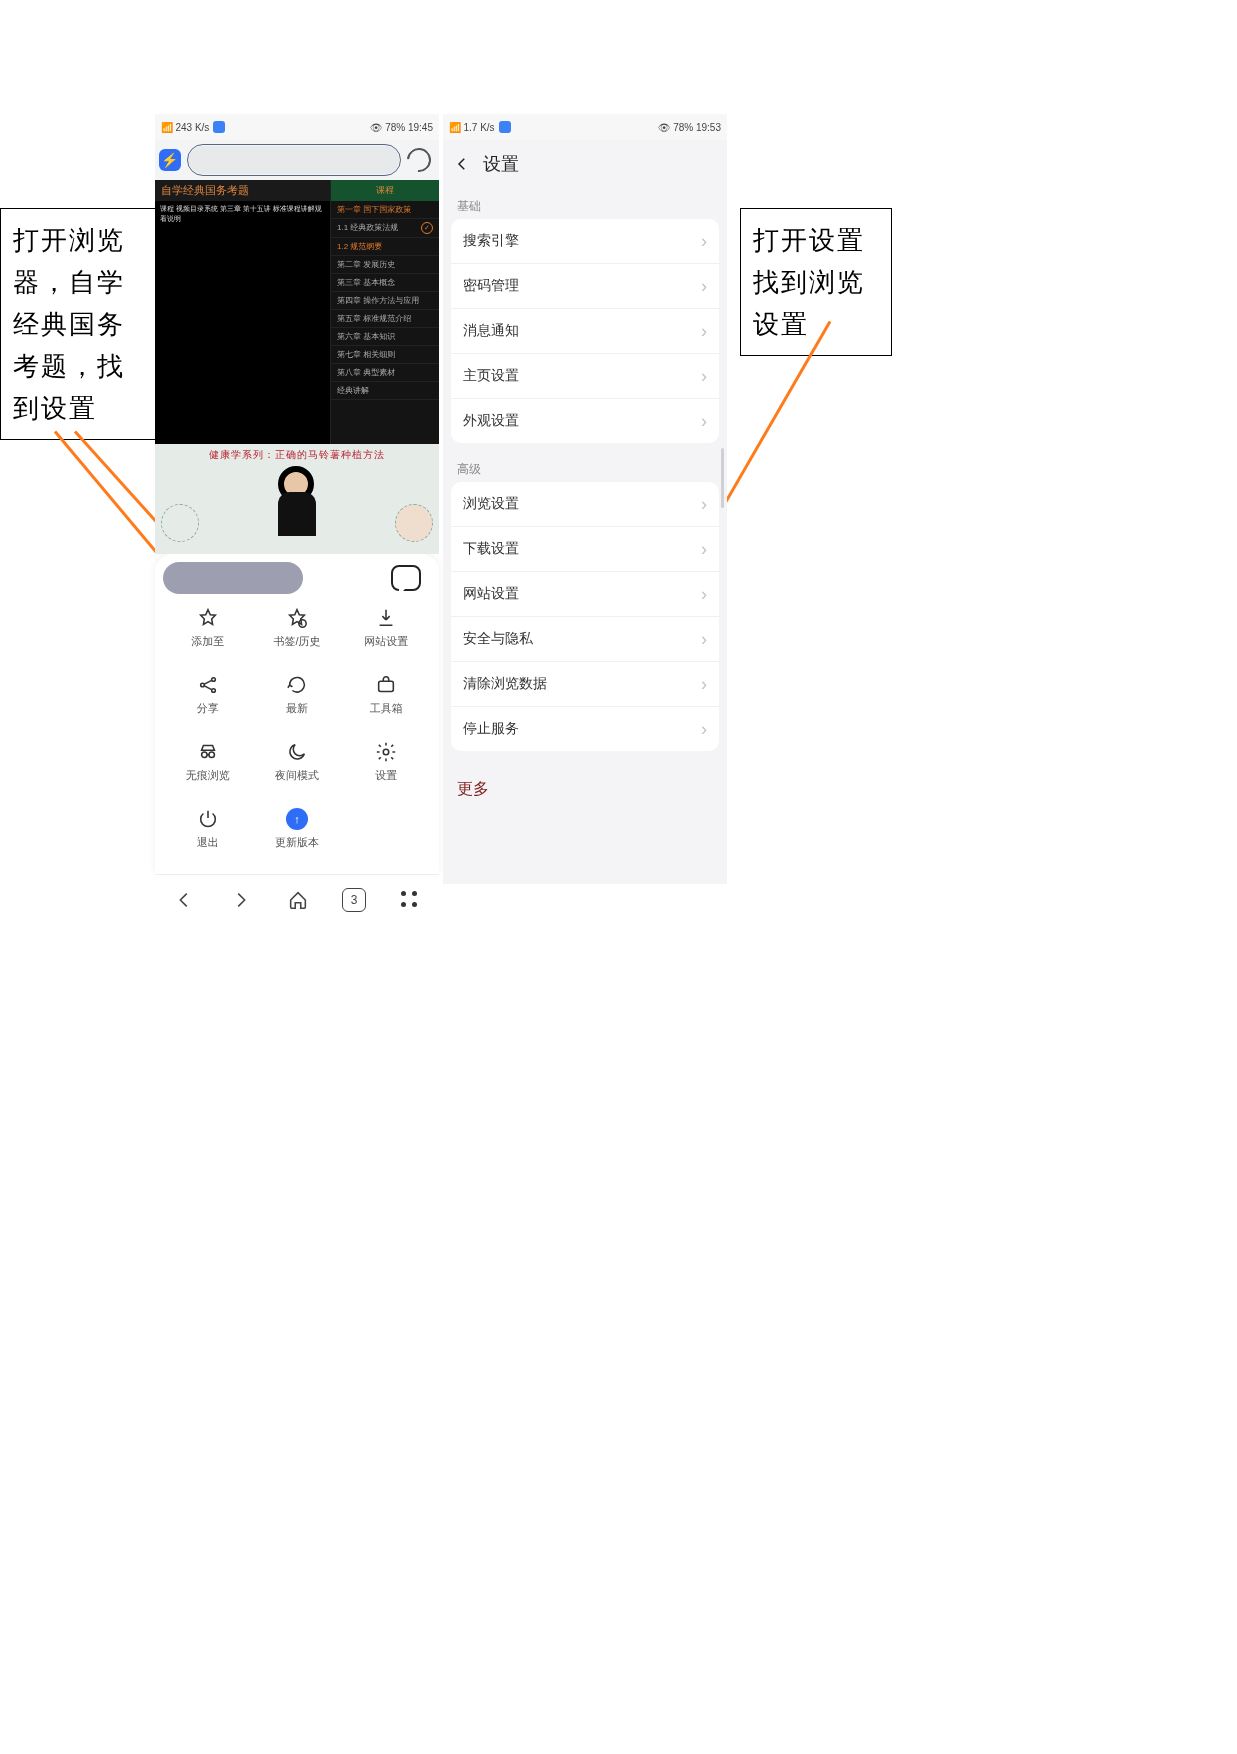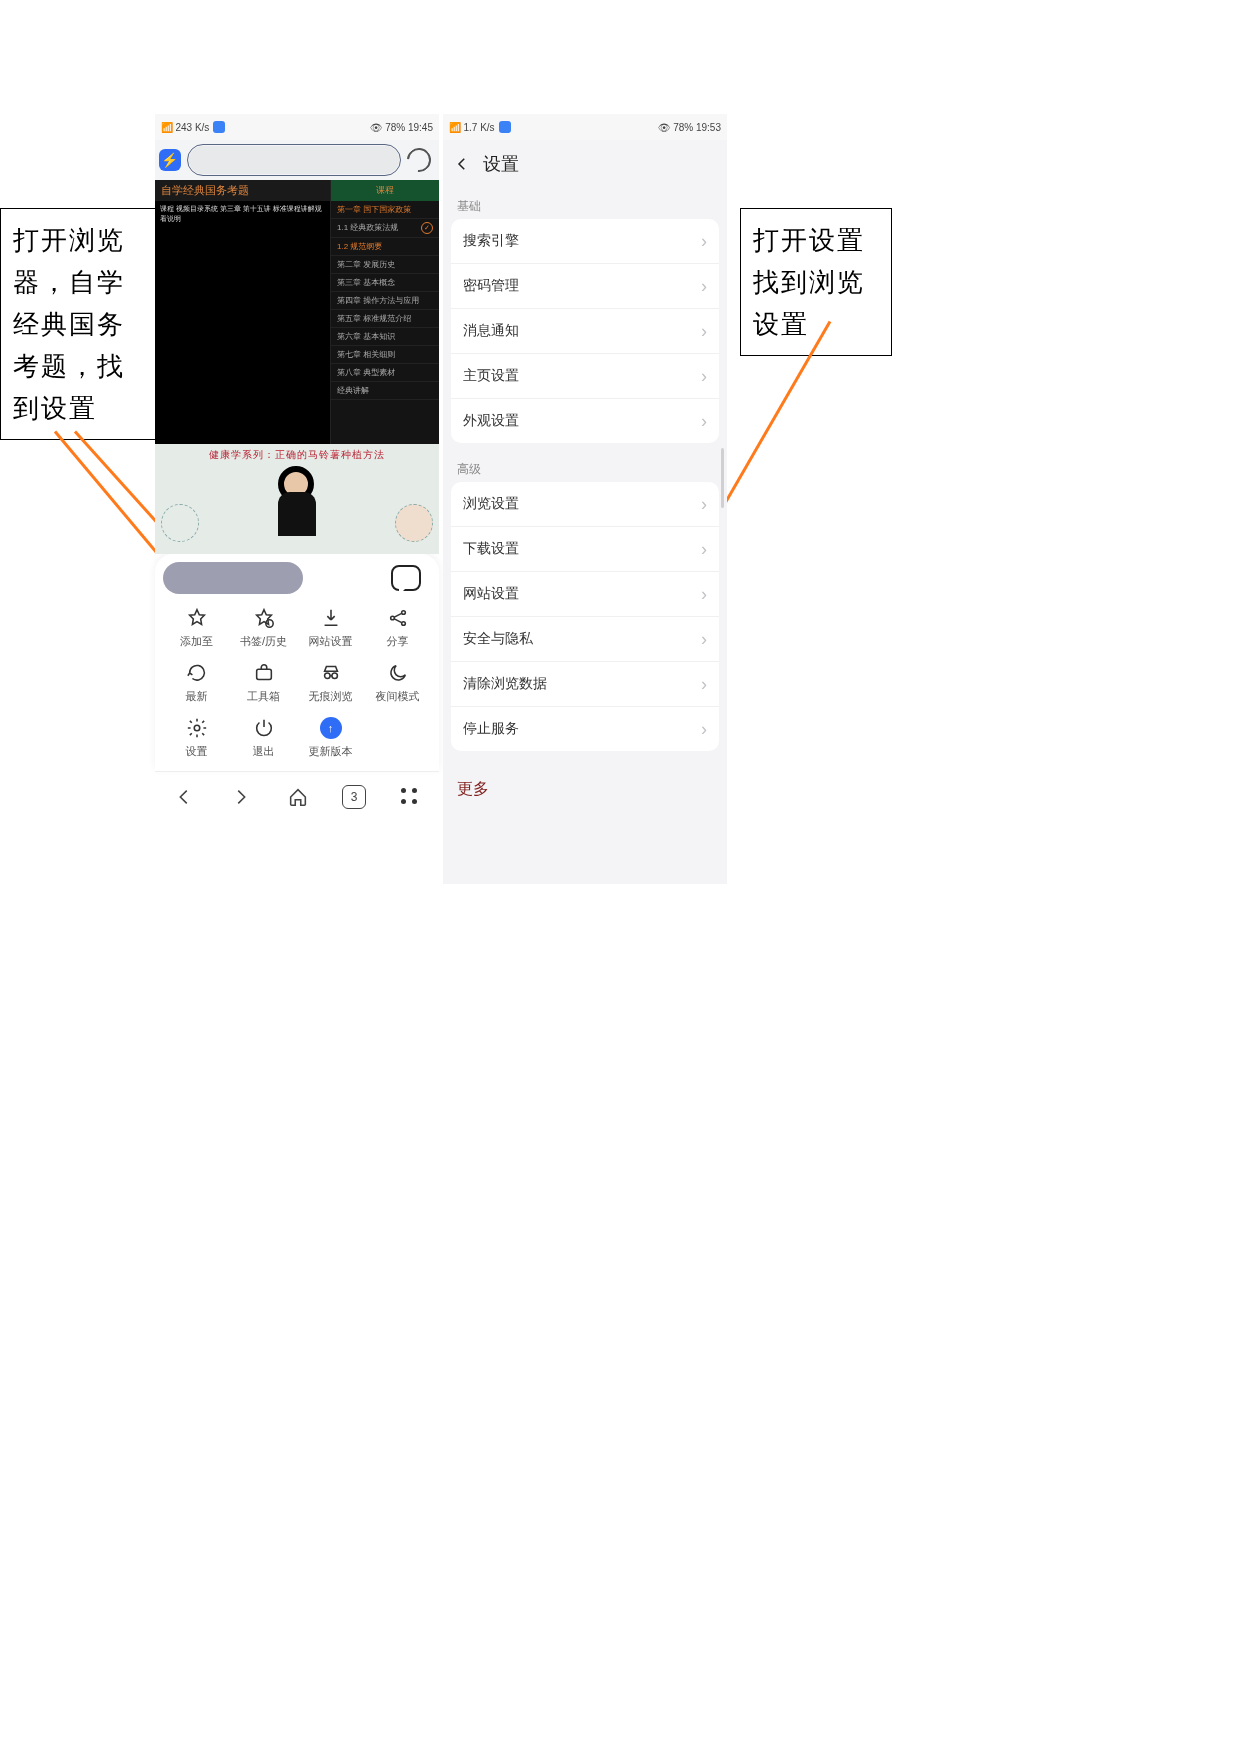--- a/index.html
+++ b/index.html
@@ -124,7 +124,7 @@
   .bubble-icon{width:26px;height:22px;border:2px solid #222;border-radius:8px;position:relative;margin-right:10px;}
   .bubble-icon::after{content:"";position:absolute;bottom:-6px;left:6px;border:4px solid transparent;border-top-color:#fff;border-left-color:#fff;}
 
-  .grid{display:grid;grid-template-columns:repeat(4,1fr);row-gap:10px;text-align:center;}
+  .grid{display:grid;grid-template-columns:repeat(3,1fr);row-gap:22px;text-align:center;}
   .cell{font-size:11px;color:#555;}
   .cell .ic{height:28px;display:flex;align-items:center;justify-content:center;margin-bottom:2px;}
   .cell .lbl{font-size:11px;color:#555;}

